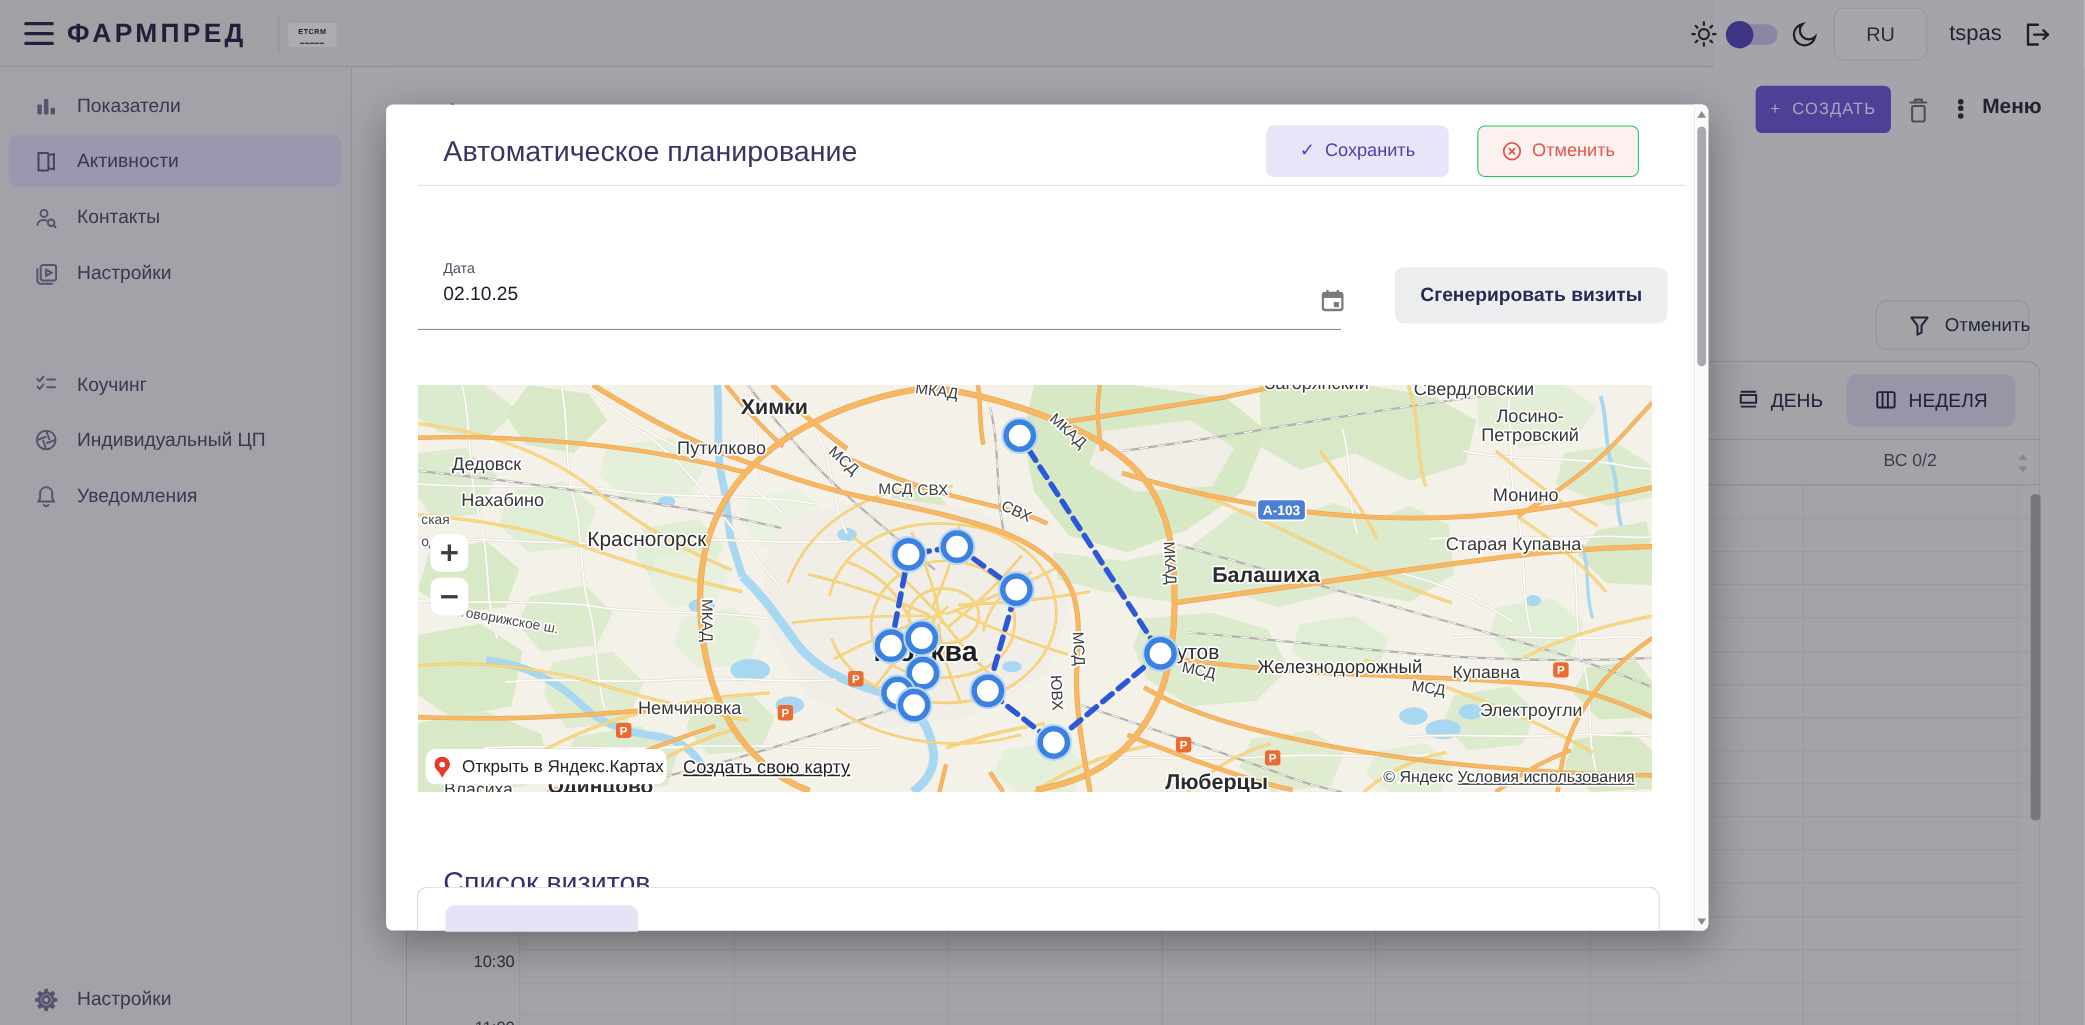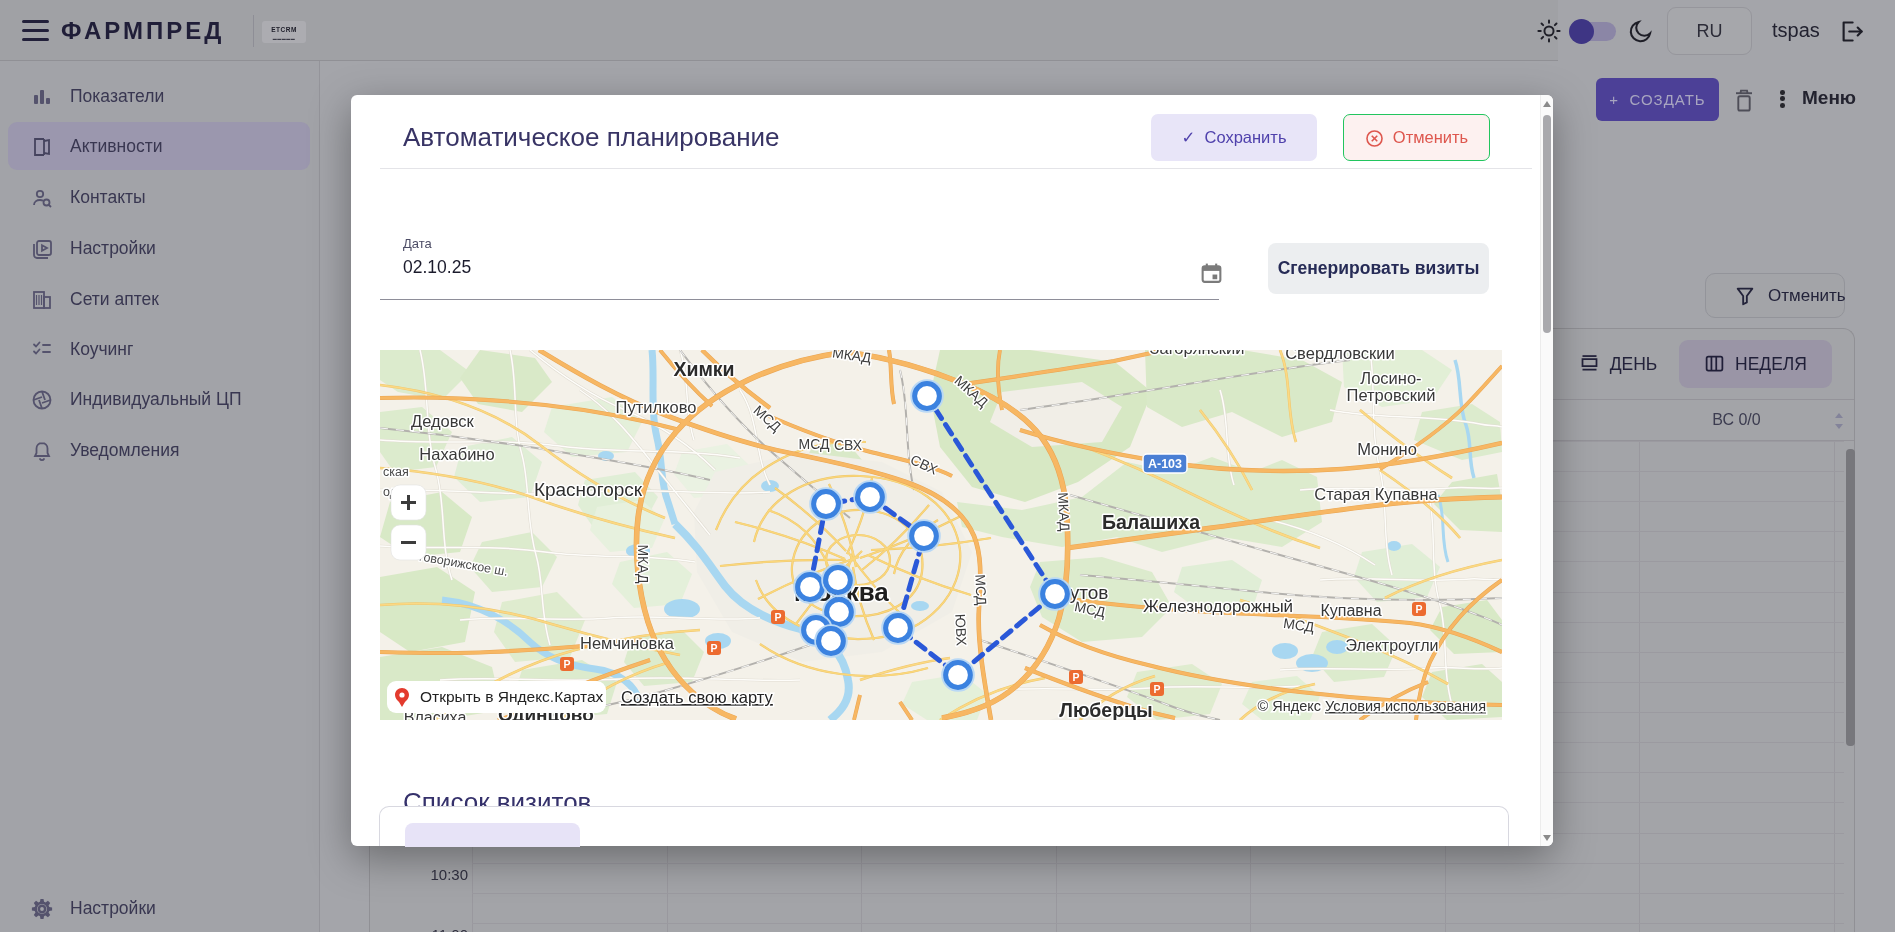--- a/index.html
+++ b/index.html
@@ -58,7 +58,7 @@
 #datelbl { position:absolute; left:52px; top:141px; font-size:13px; color:#4d4d66; }
 #dateval { position:absolute; left:52px; top:162px; font-size:17.5px; color:#1b1b2c; }
 #dateline { position:absolute; left:29px; top:204px; width:839px; height:1px; background:#8e8e99; }
-#genbtn { position:absolute; left:917px; top:148px; width:221px; height:51px; background:#eceef0; border-radius:8px; color:#262b56; font-size:17.5px; font-weight:bold; text-align:center; line-height:51px; }
+#genbtn { position:absolute; left:917px; top:148px; width:248px; height:51px; background:#eceef0; border-radius:8px; color:#262b56; font-size:17.5px; font-weight:bold; text-align:center; line-height:51px; }
 #mapwrap { position:absolute; left:29px; top:255px; width:1122px; height:370px; overflow:hidden; }
 #listtitle { position:absolute; left:52px; top:692px; font-size:26px; color:#35316b; }
 #listbox { position:absolute; left:28px; top:711px; width:1130px; height:40px; border:1px solid #d8d8e0; border-radius:10px 10px 0 0; border-bottom:none; background:#fff; }

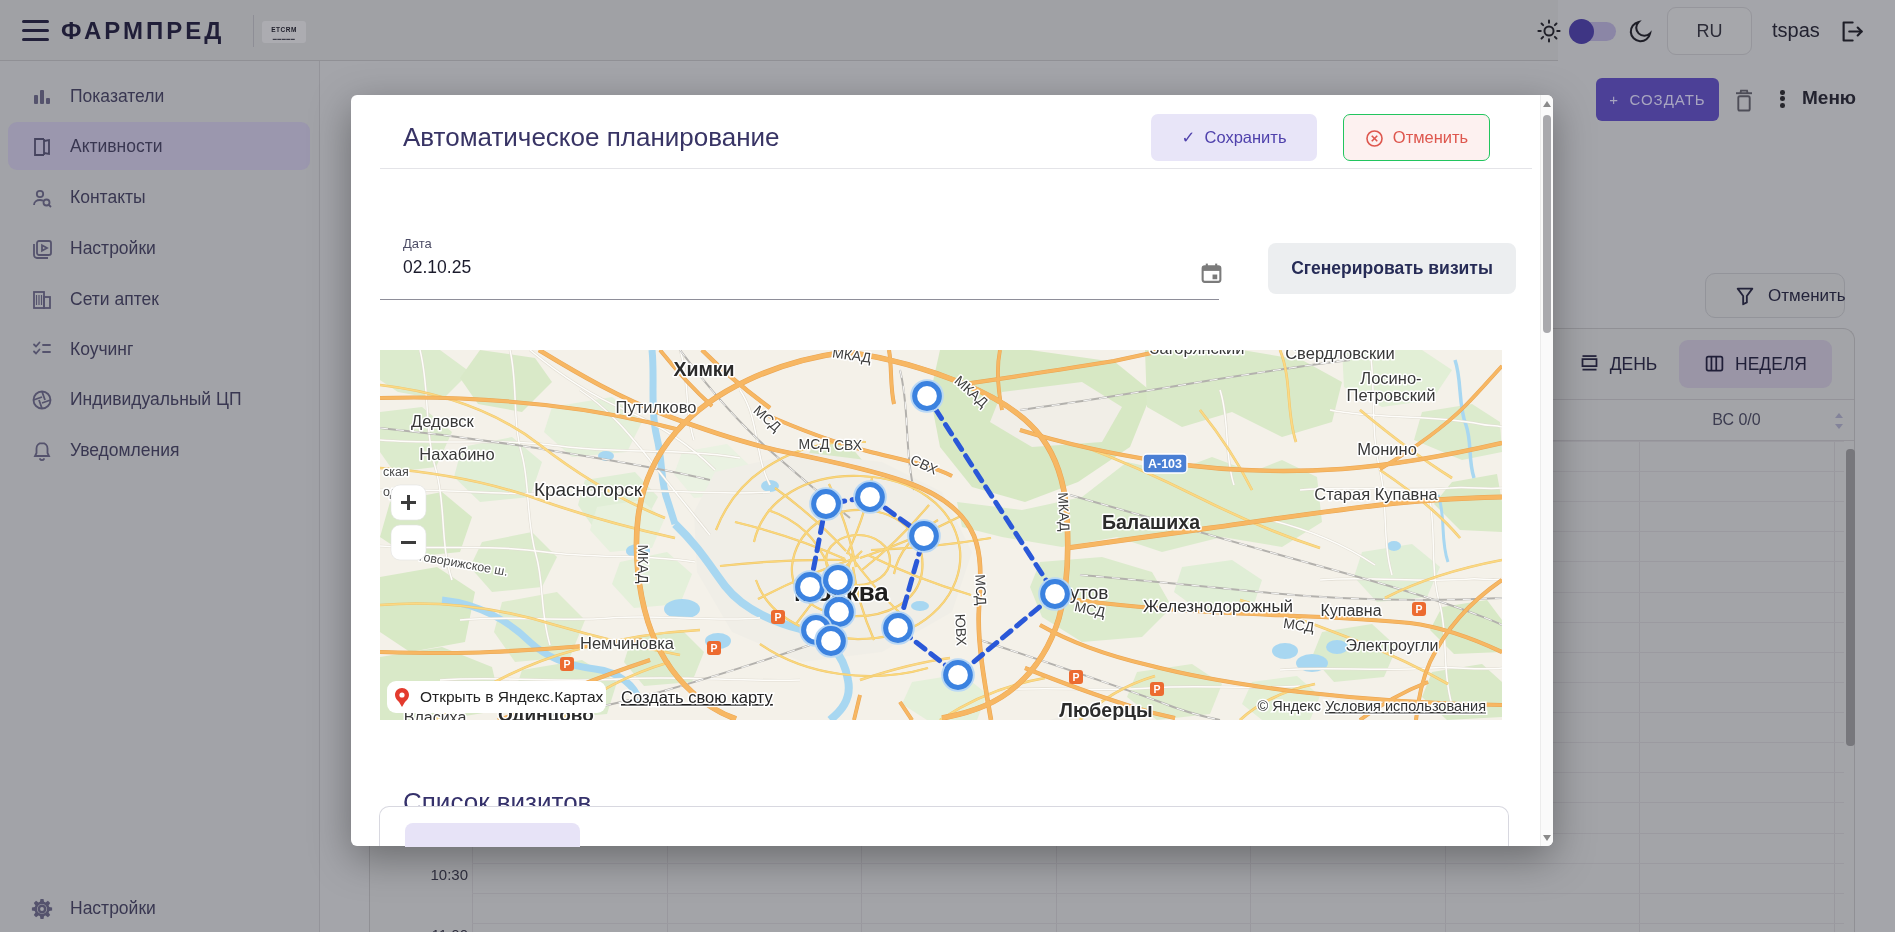--- a/index.html
+++ b/index.html
@@ -148,20 +148,6 @@
           </g>
         </svg>
         <div class="lb">Настройки</div>
-      </div>
-    <div class="sbitem" style="top:214px;">
-        <svg class="ic" viewBox="0 0 24 24">
-          <g fill="none" stroke="#55536d" stroke-width="1.8">
-            <rect x="4" y="4" width="10" height="16"></rect>
-            <rect x="14" y="9" width="6" height="11"></rect>
-            <g stroke-width="1.2">
-              <line x1="6.5" y1="7" x2="6.5" y2="17"></line>
-              <line x1="9" y1="7" x2="9" y2="17"></line>
-              <line x1="11.5" y1="7" x2="11.5" y2="17"></line>
-            </g>
-          </g>
-        </svg>
-        <div class="lb">Сети аптек</div>
       </div>
     <div class="sbitem" style="top:264px;">
         <svg class="ic" viewBox="0 0 24 24">

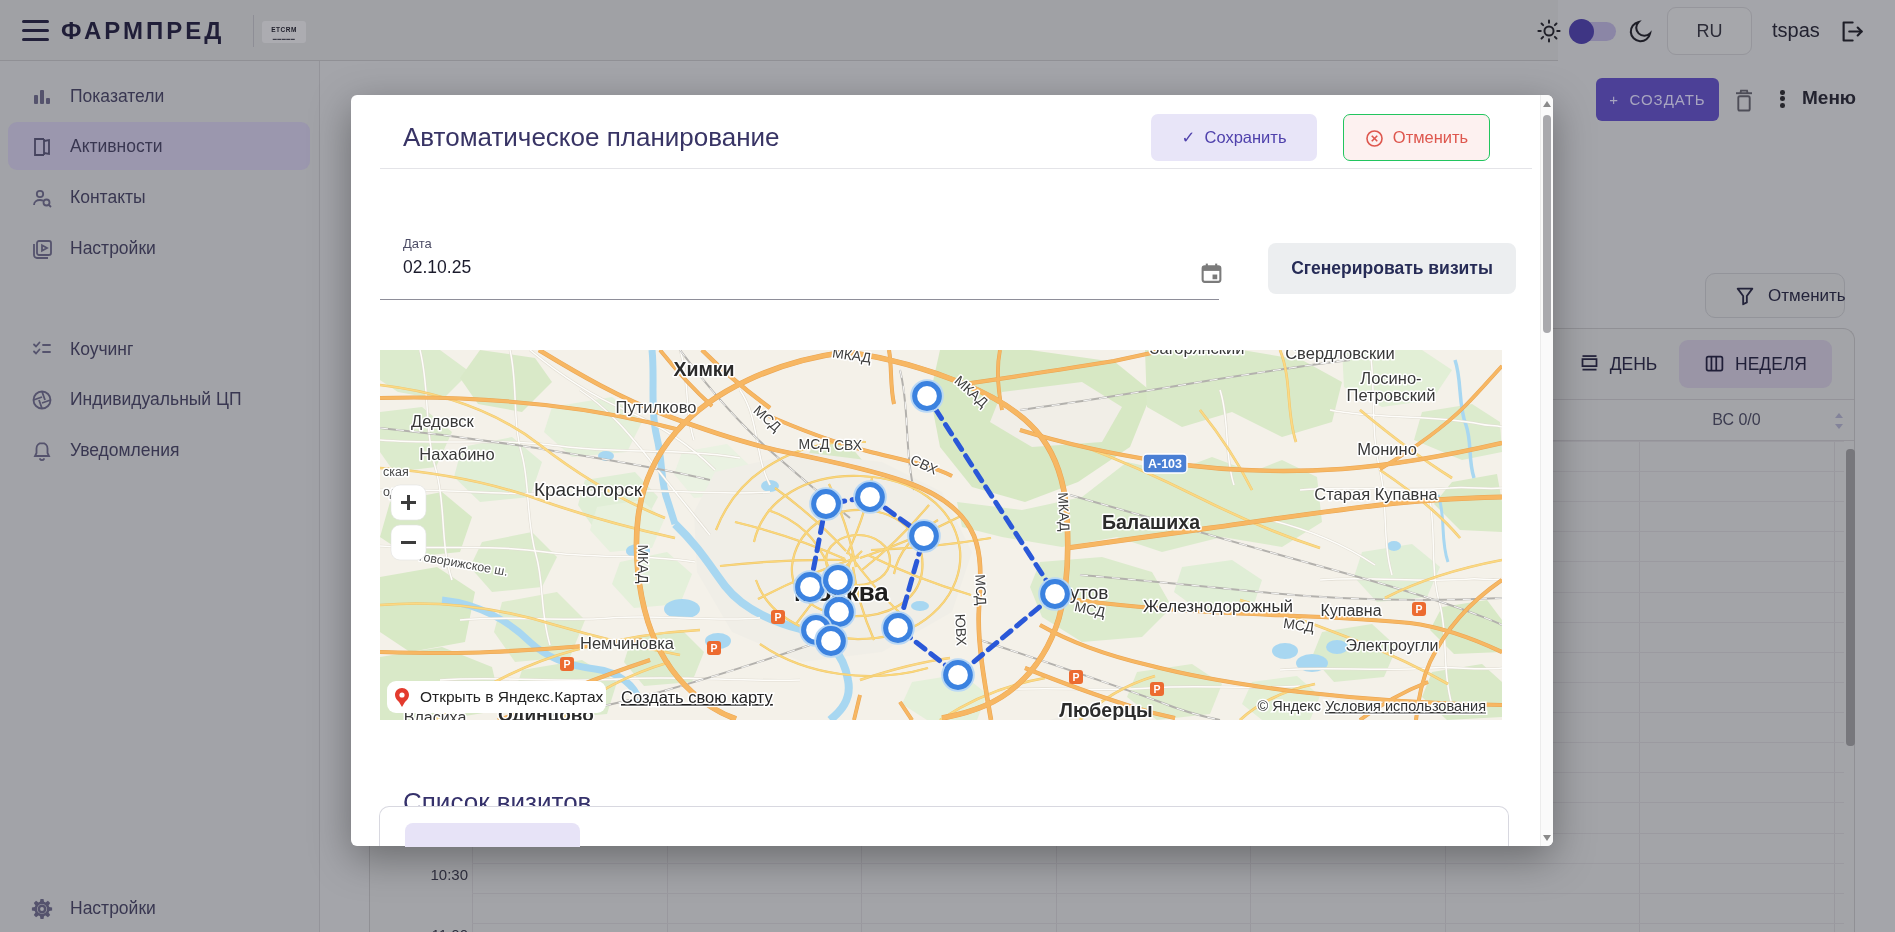--- a/index.html
+++ b/index.html
@@ -226,7 +226,7 @@
             </g>
           </svg>НЕДЕЛЯ</div>
       <div id="thead">
-        <div id="vs00">ВС 0/0</div>
+        <div id="vs00">ВС 0/2</div>
         <div class="sortar" style="top:13px;border-bottom:5.5px solid #83839a;"></div>
         <div class="sortar" style="top:24px;border-top:5.5px solid #83839a;"></div>
       </div>

